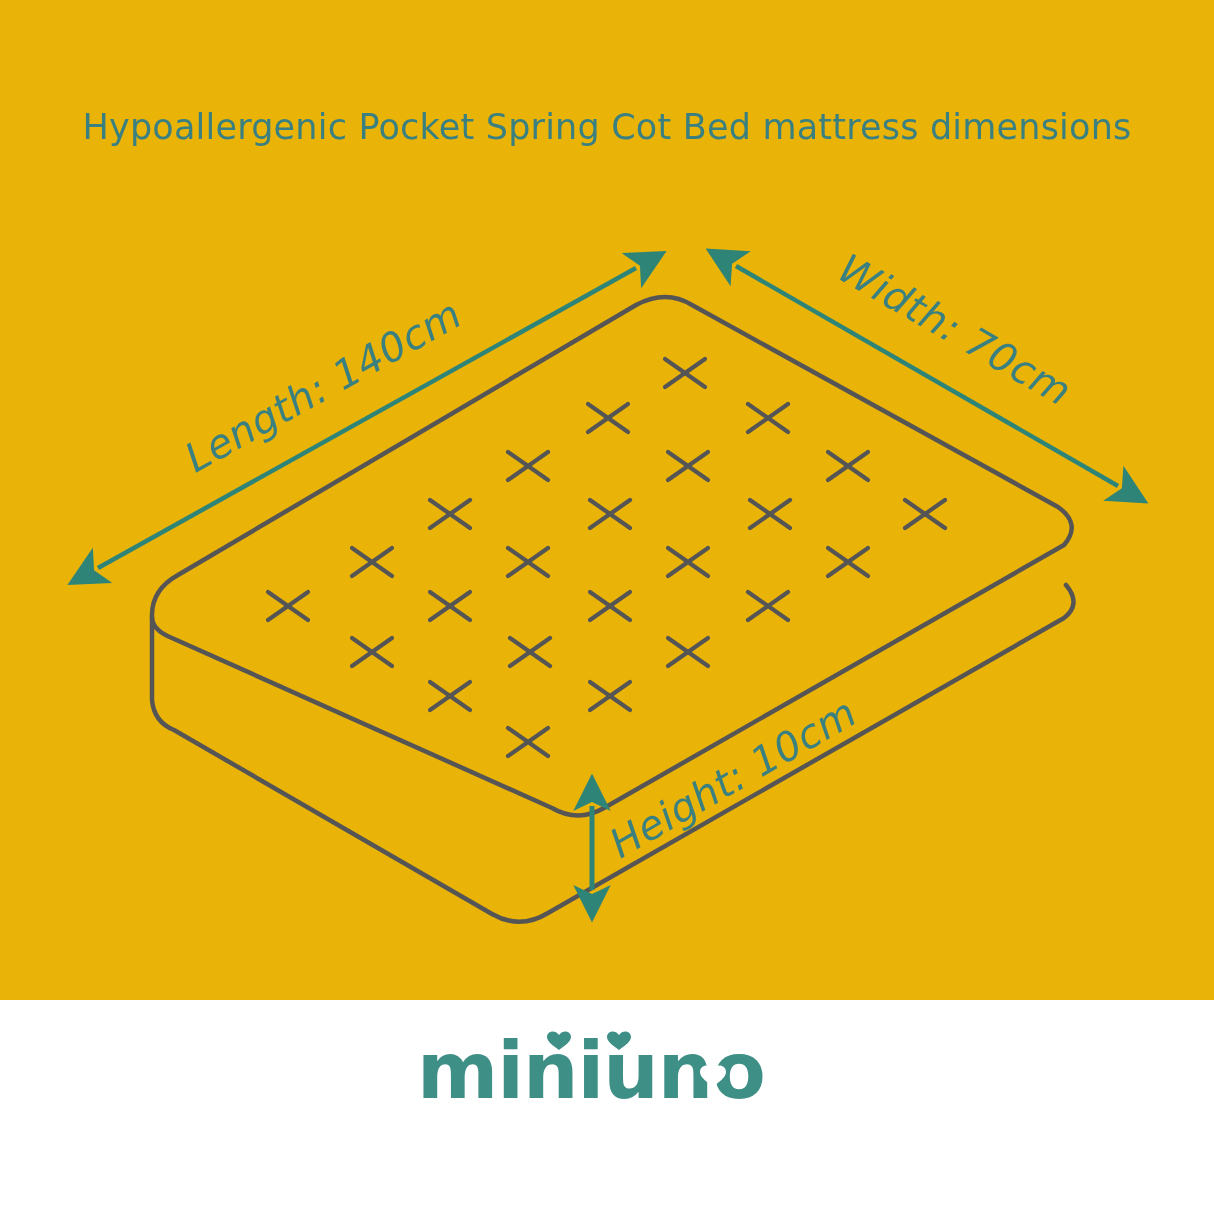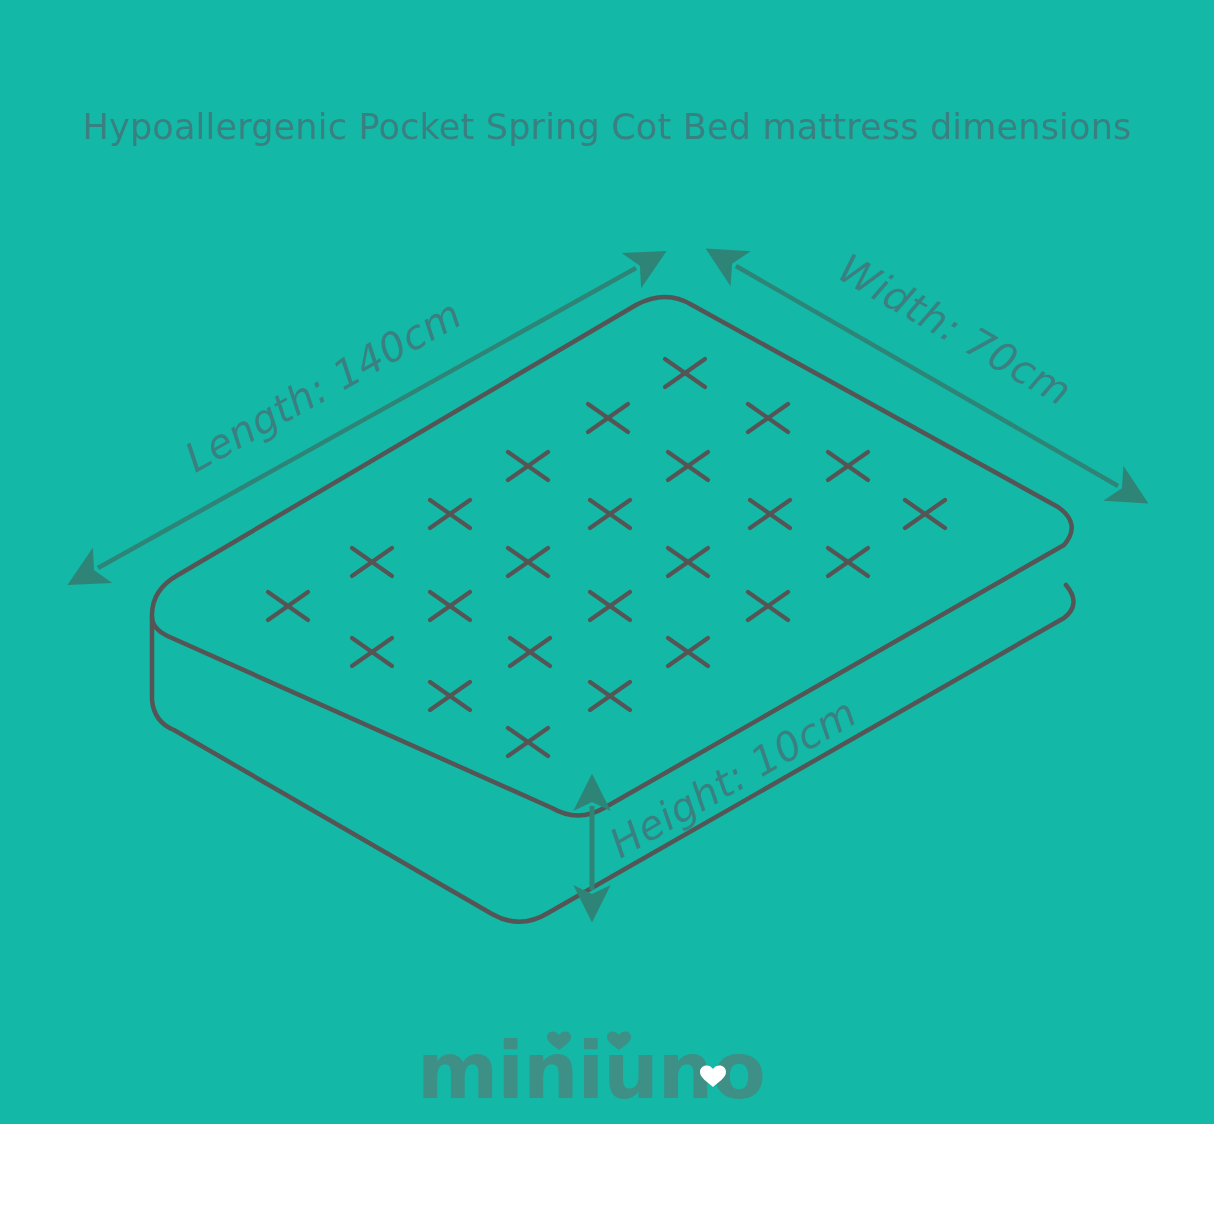--- a/index.html
+++ b/index.html
@@ -16,8 +16,8 @@
   #canvas {
     position: relative;
     width: 1214px;
-    height: 1124px;
-    background: #14b8a6;
+    height: 1000px;
+    background: #eab308;
   }
   #diagram-svg {
     position: absolute;

